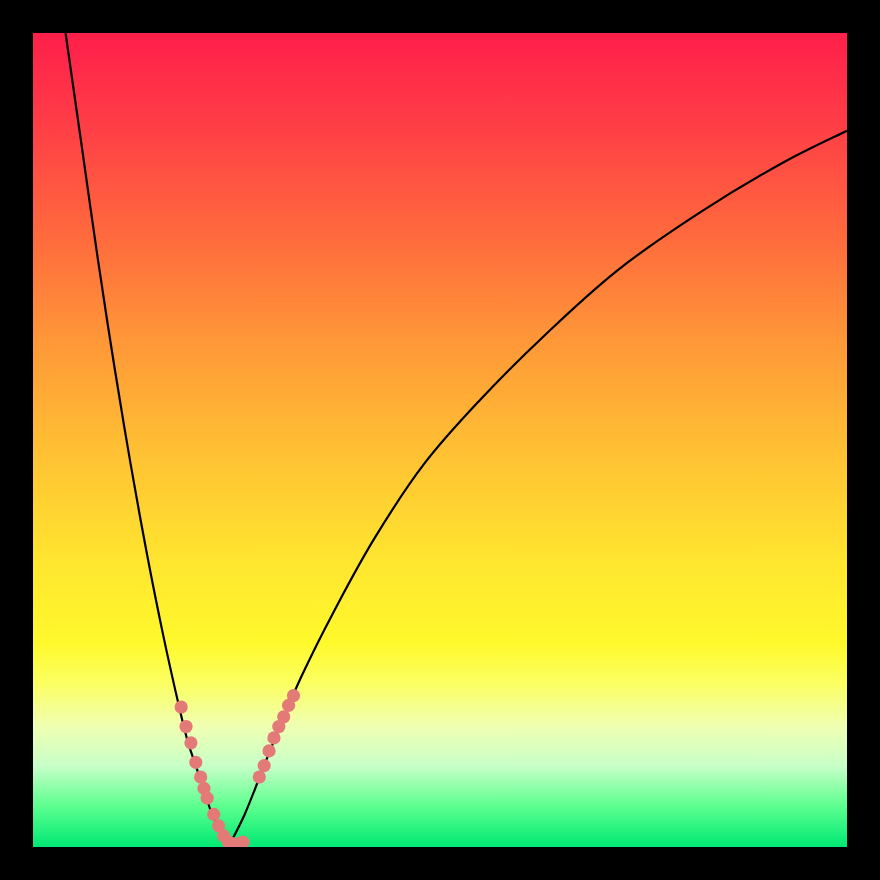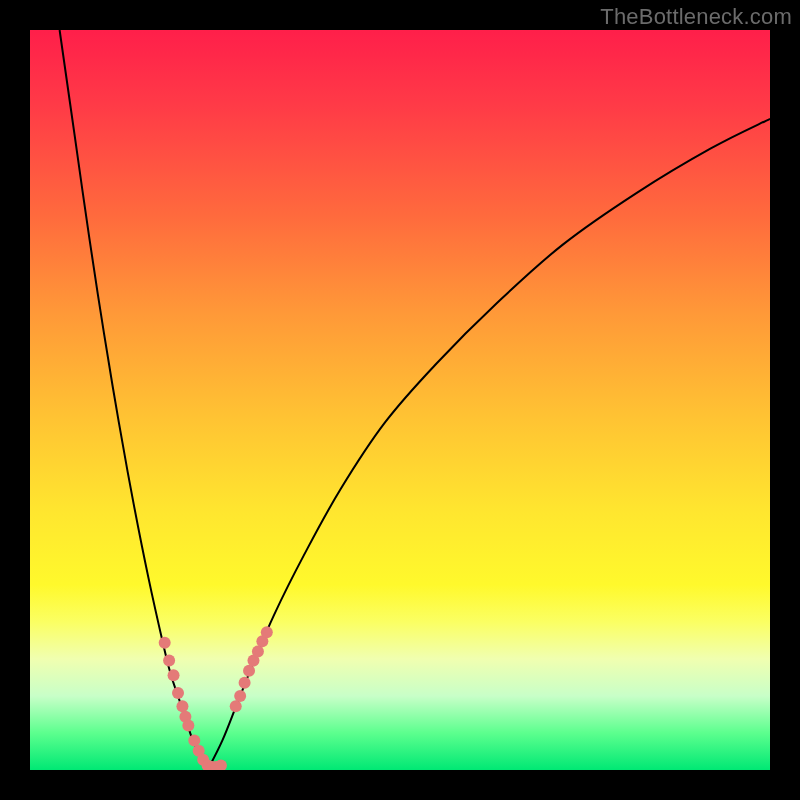--- a/index.html
+++ b/index.html
@@ -100,7 +100,6 @@
         </g>
     </svg>
   </div>
-  <div class="watermark">TheBottleneck.com</div>
 </div>
 
 </body></html>

